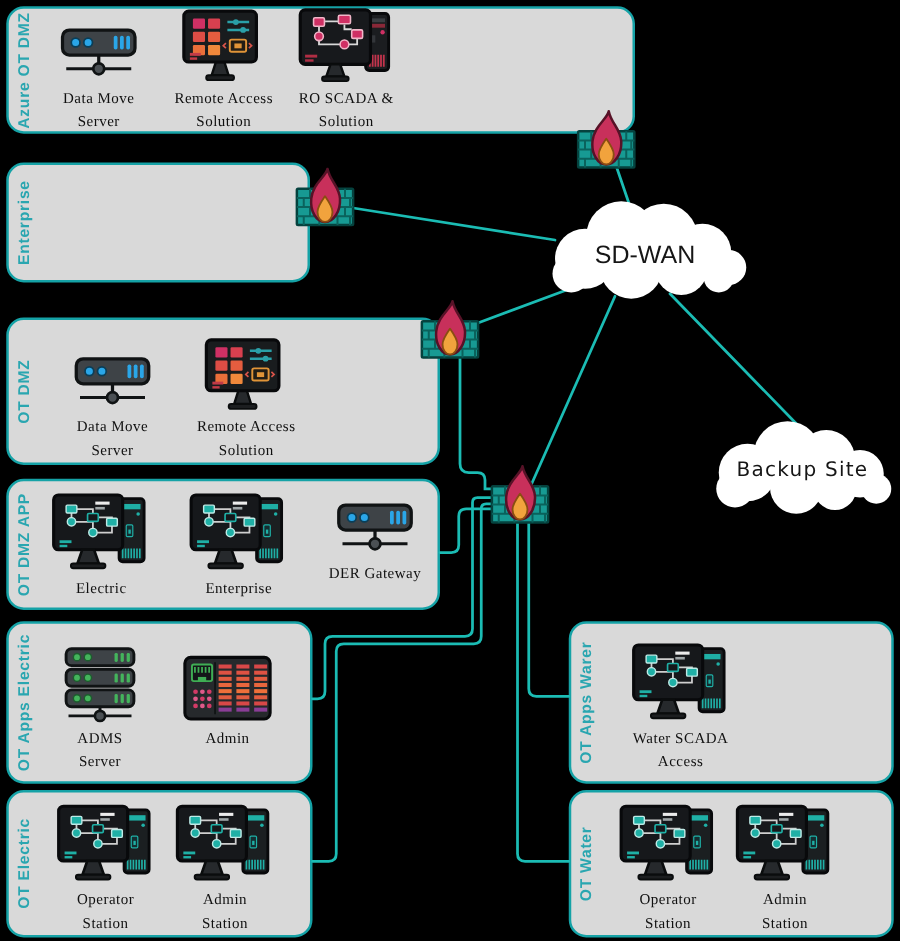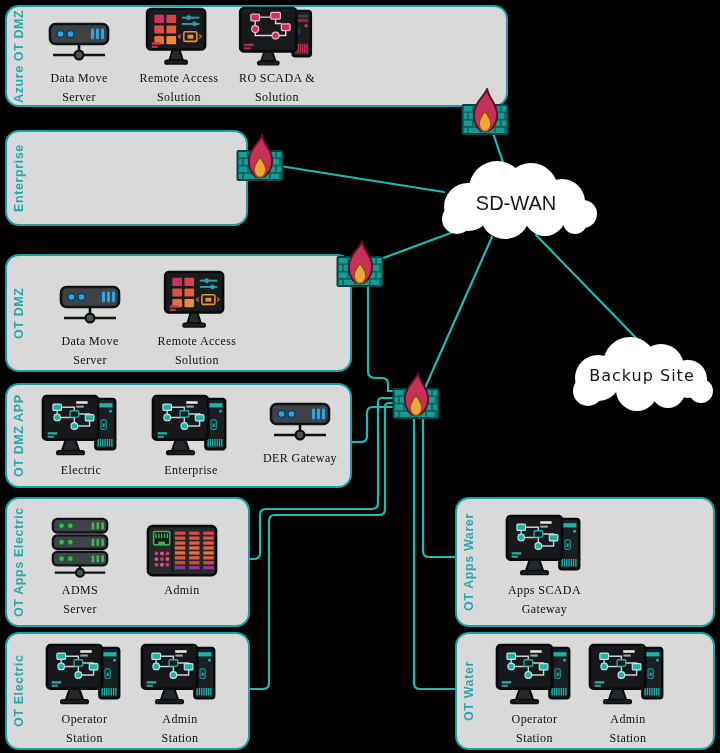--- a/index.html
+++ b/index.html
@@ -190,7 +190,7 @@
           </svg>
         </div>
       <div class="lbl">
-          <span>Apps SCADA</span>
+          <span>Water SCADA</span>
           <span>Gateway</span>
         </div>
     </div>

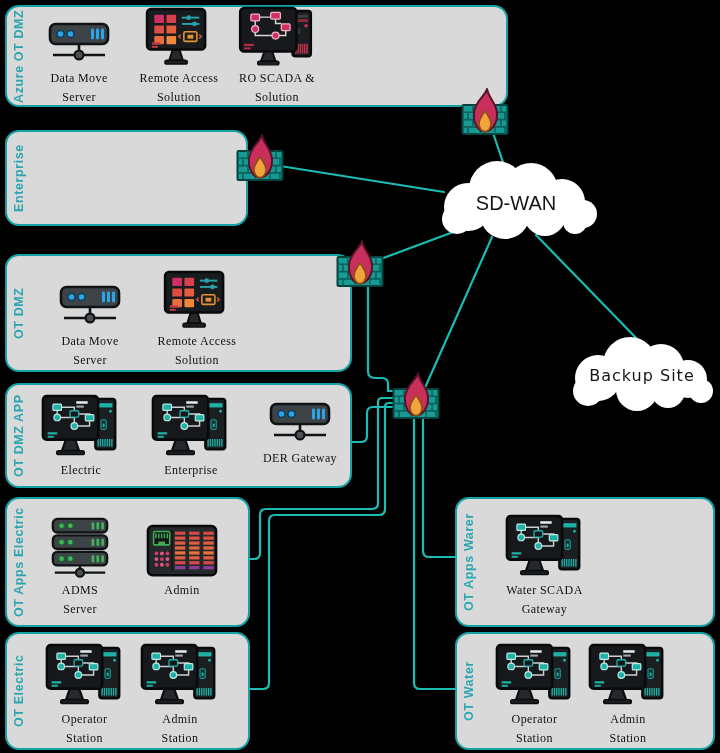--- a/index.html
+++ b/index.html
@@ -191,7 +191,7 @@
         </div>
       <div class="lbl">
           <span>Water SCADA</span>
-          <span>Gateway</span>
+          <span>Access</span>
         </div>
     </div>
   </div>

